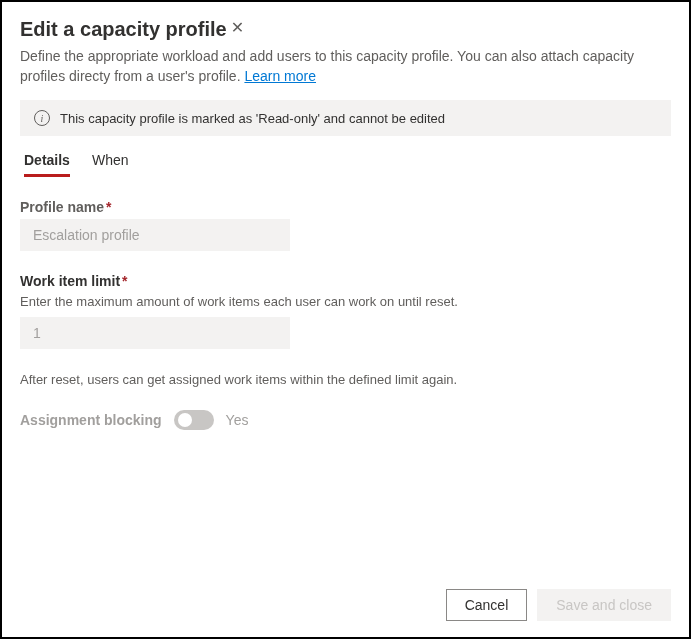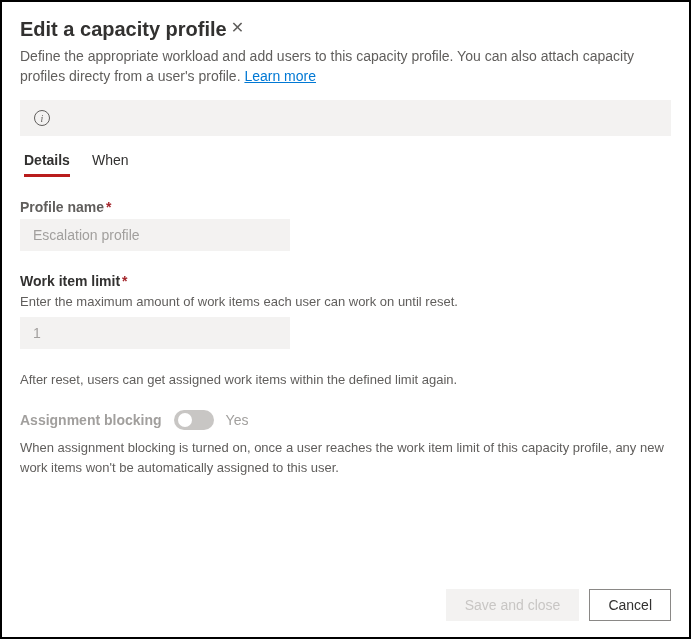--- a/index.html
+++ b/index.html
@@ -201,6 +201,7 @@
 
 <div class="info-banner">
   <span class="info-icon">i</span>
+  <span>This capacity profile is marked as 'Read-only' and cannot be edited</span>
 </div>
 
 <div class="tabs">

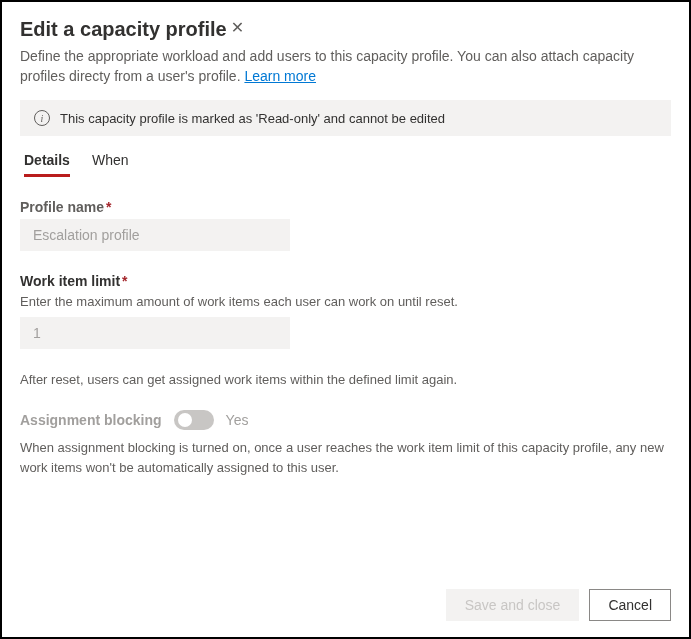--- a/index.html
+++ b/index.html
@@ -240,7 +240,6 @@
     </div>
     <span class="toggle-state">Yes</span>
   </div>
-  <div class="blocking-desc">When assignment blocking is turned on, once a user reaches the work item limit of this capacity profile, any new work items won't be automatically assigned to this user.</div>
 </div>
 
 <div class="footer">

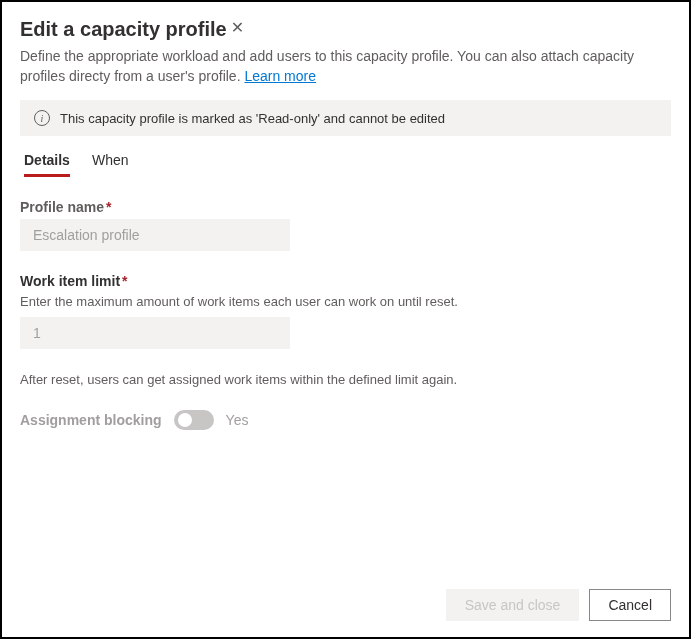--- a/index.html
+++ b/index.html
@@ -243,8 +243,8 @@
 </div>
 
 <div class="footer">
+  <div class="btn">Cancel</div>
   <div class="btn primary-disabled">Save and close</div>
-  <div class="btn">Cancel</div>
 </div>
 
 </body></html>

